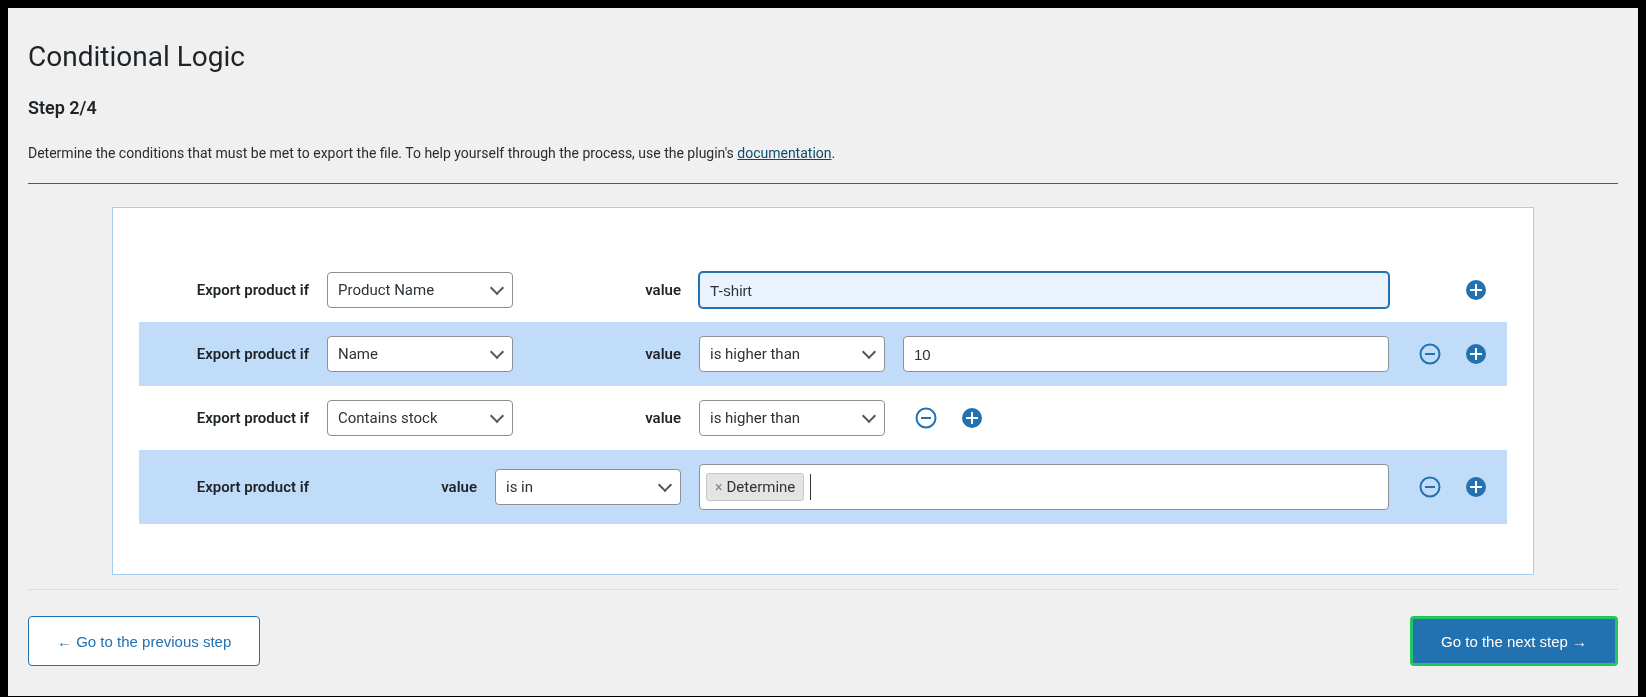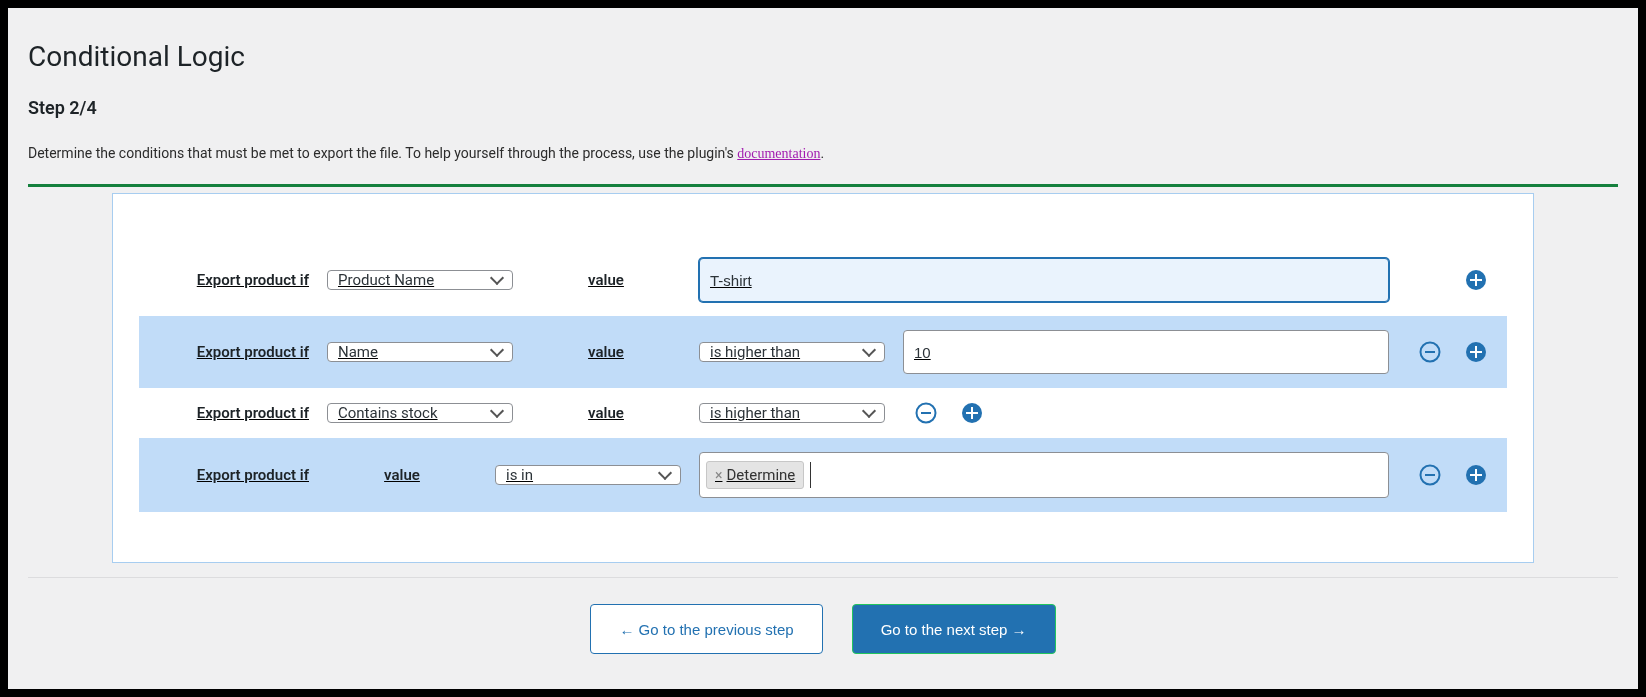--- a/index.html
+++ b/index.html
@@ -32,7 +32,7 @@
     margin-bottom: 10px;
     padding-bottom: 12px;
   }
-  .desc a { color: #a21caf; text-decoration: underline; font-family: Liberation Serif, serif; }
+  .desc a { color: #0c4a6e; text-decoration: underline; }
   .panel-wrap {
     border-top: 3px solid #15803d;
     border-bottom: 1px solid #dcdcde;

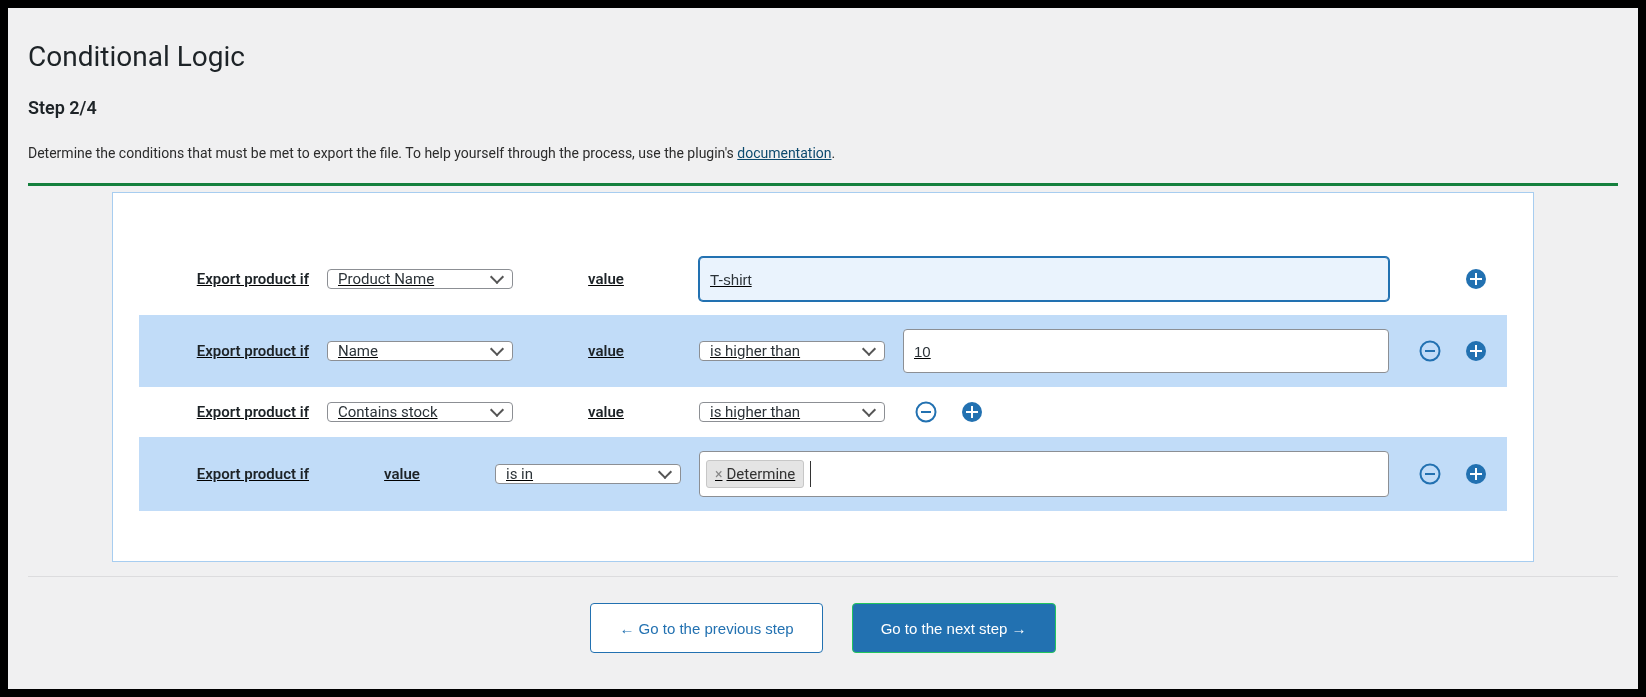--- a/index.html
+++ b/index.html
@@ -34,10 +34,9 @@
   }
   .desc a { color: #0c4a6e; text-decoration: underline; }
   .panel-wrap {
-    border-top: 3px solid #15803d;
+    border-top: 1px solid #15803d;
     border-bottom: 1px solid #dcdcde;
-    padding: 6px 84px 14px 84px;
-    text-decoration: underline;
+    padding: 23px 84px 14px 84px;
   }
   .panel {
     background: #fff;

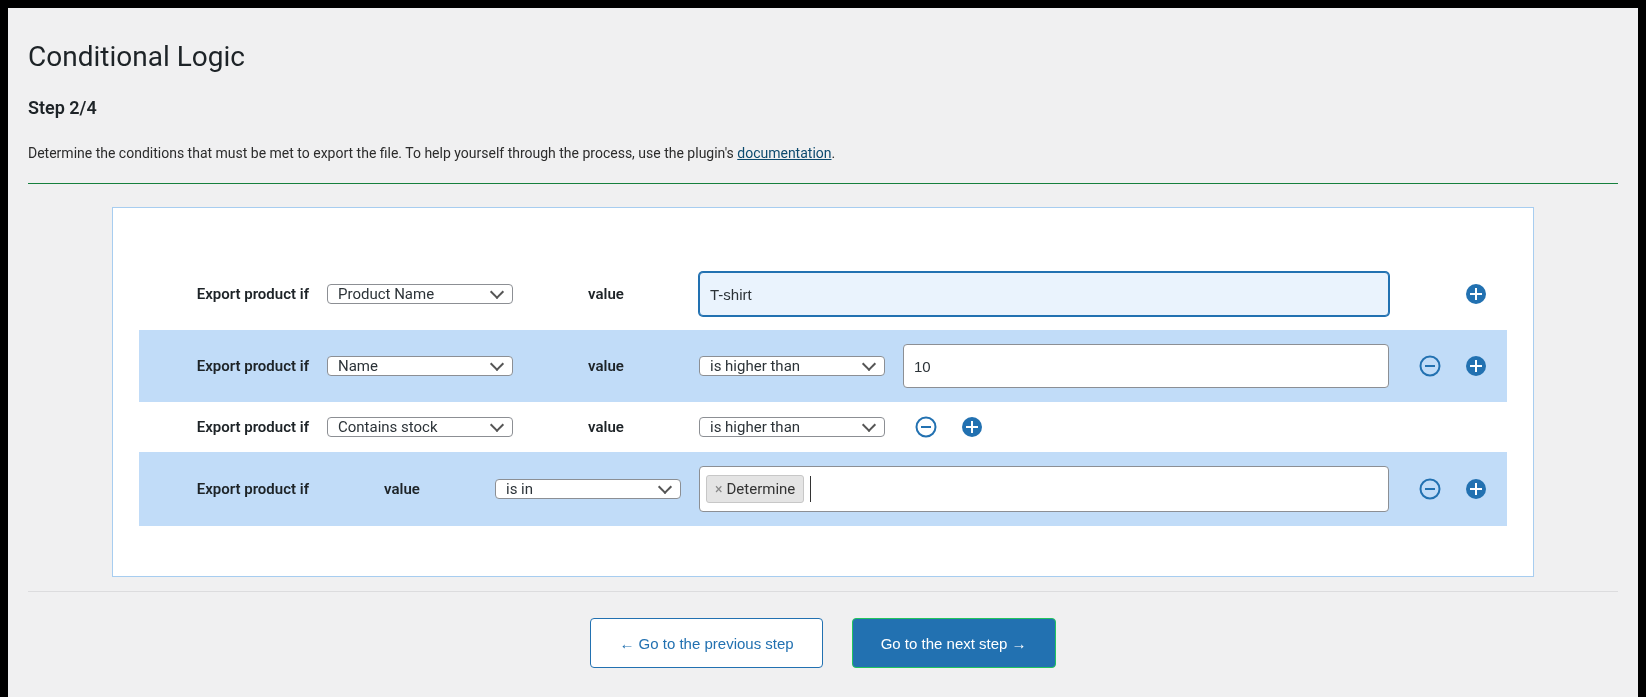--- a/index.html
+++ b/index.html
@@ -64,7 +64,7 @@
   }
   .sel {
     width: 186px;
-    height: 20px;
+    height: 36px;
     border: 1px solid #8c8f94;
     border-radius: 4px;
     background: #fff;

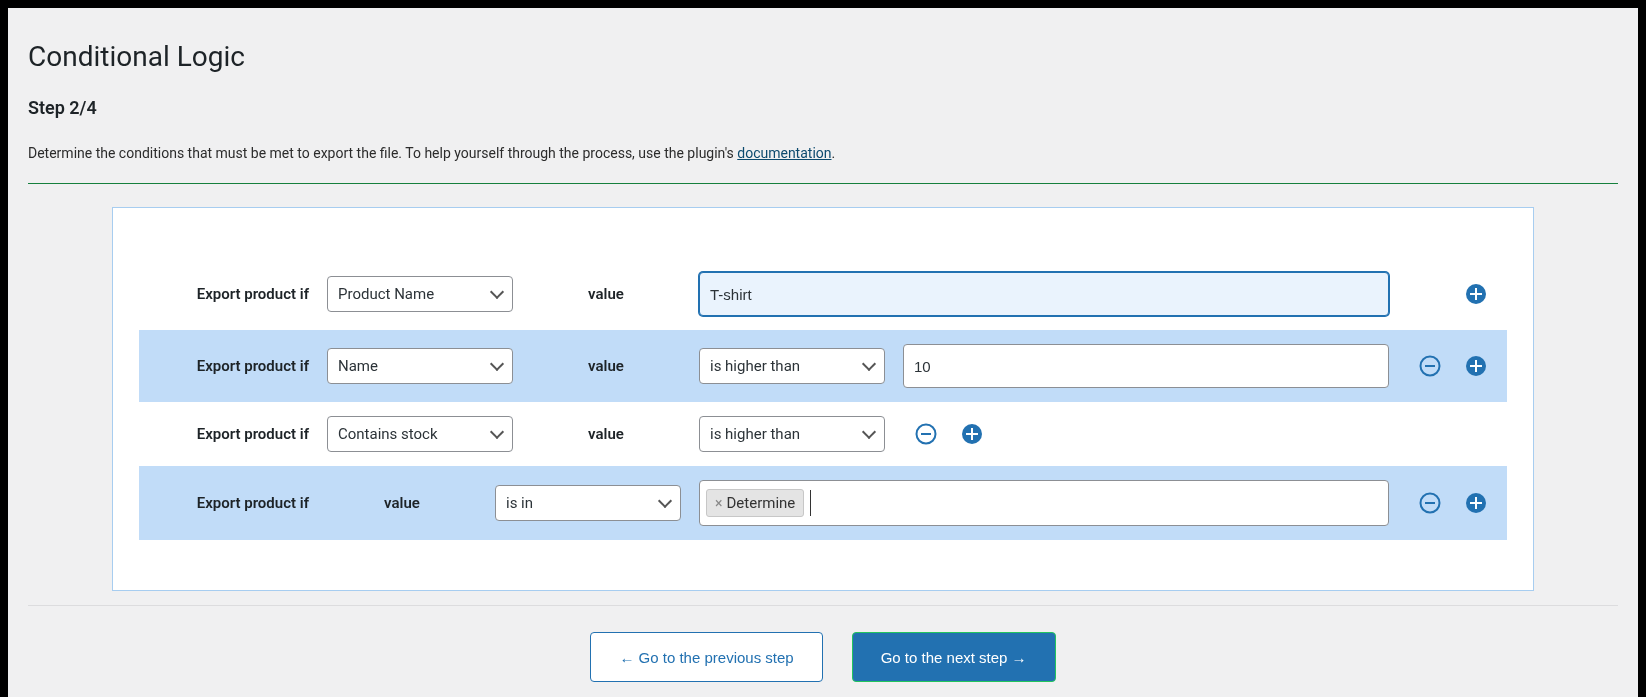--- a/index.html
+++ b/index.html
@@ -91,7 +91,7 @@
     font-weight: 600;
     font-size: 15px;
     color: #1d2327;
-    text-align: center;
+    text-align: right;
   }
   .sel2 { width: 186px; }
   .value-input {

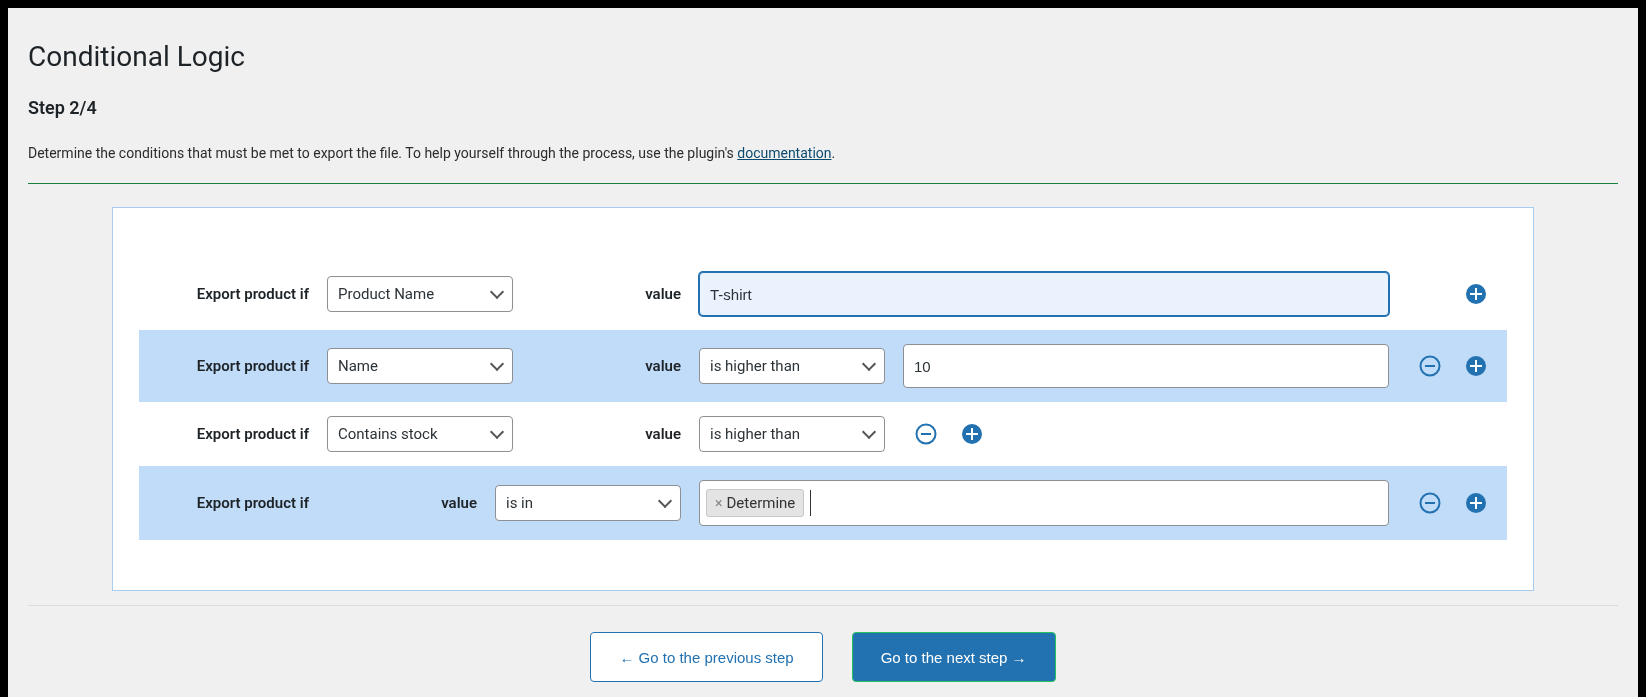--- a/index.html
+++ b/index.html
@@ -96,7 +96,7 @@
   .sel2 { width: 186px; }
   .value-input {
     flex: 1;
-    height: 44px;
+    height: 36px;
     border: 1px solid #8c8f94;
     border-radius: 4px;
     background: #fff;

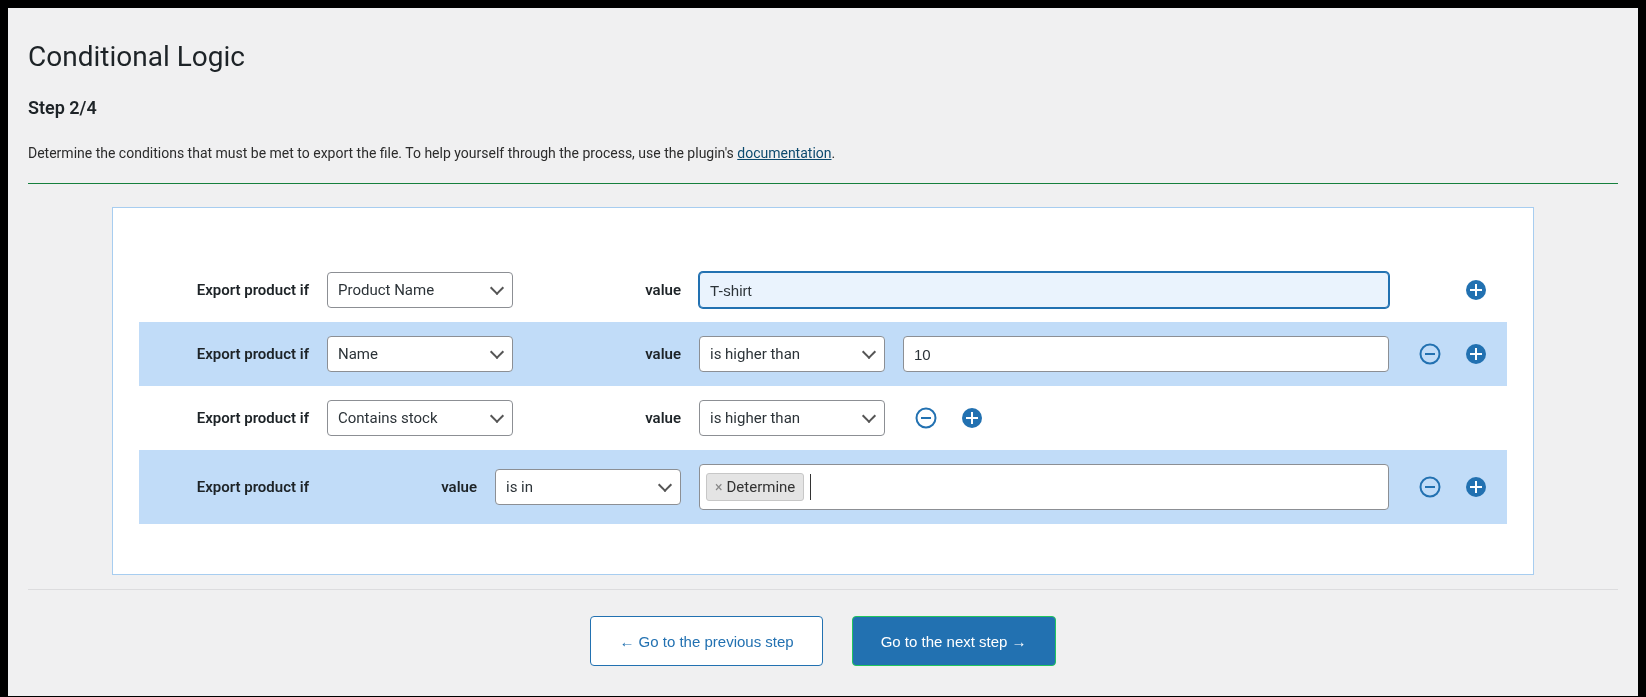--- a/index.html
+++ b/index.html
@@ -147,7 +147,7 @@
   .icon-spacer { width: 22px; height: 22px; }
   .footer {
     display: flex;
-    justify-content: center;
+    justify-content: space-between;
     gap: 29px;
     padding-top: 26px;
   }

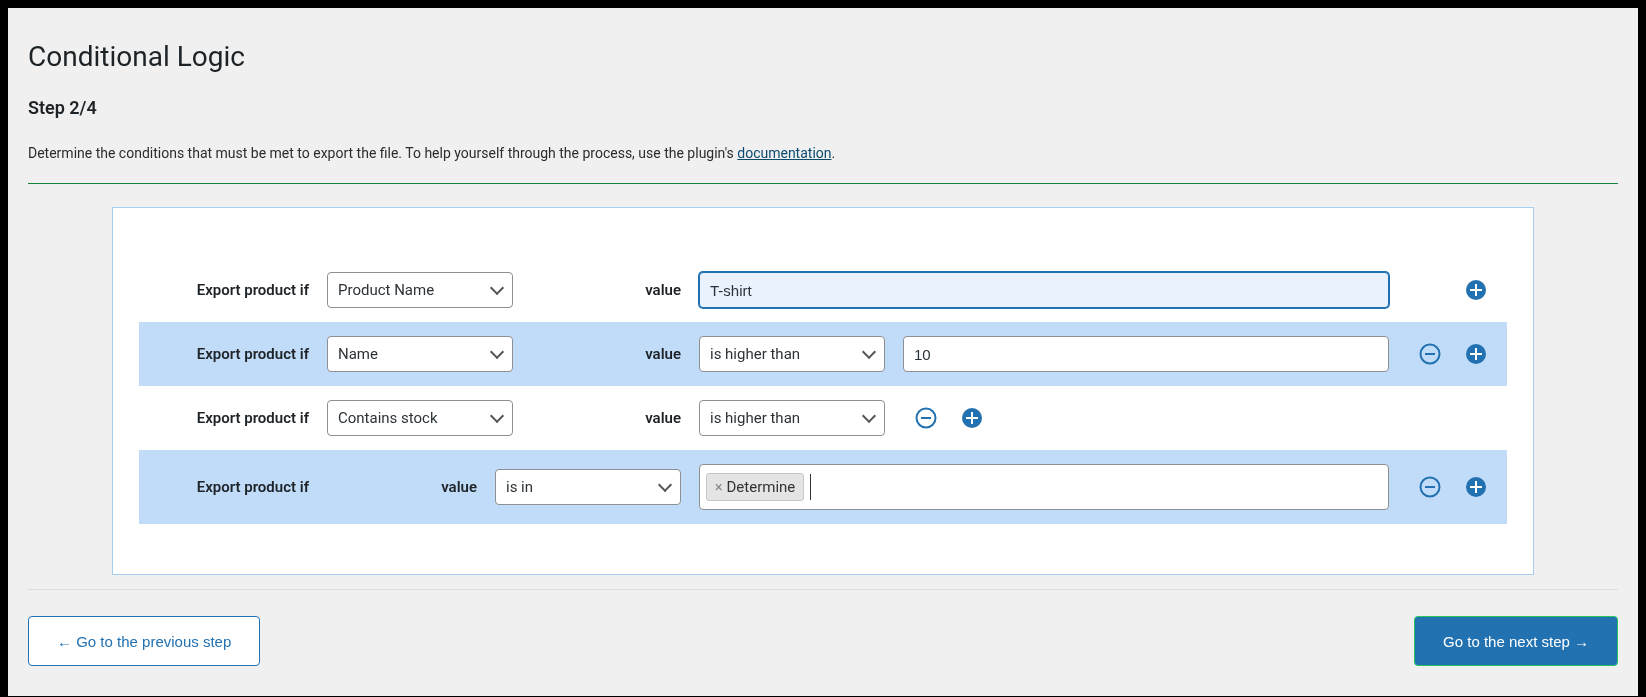--- a/index.html
+++ b/index.html
@@ -169,7 +169,7 @@
   .btn-primary {
     background: #2271b1;
     color: #fff;
-    border: 1px solid #22c55e;
+    border: 3px solid #22c55e;
   }
 </style>
 </head>

